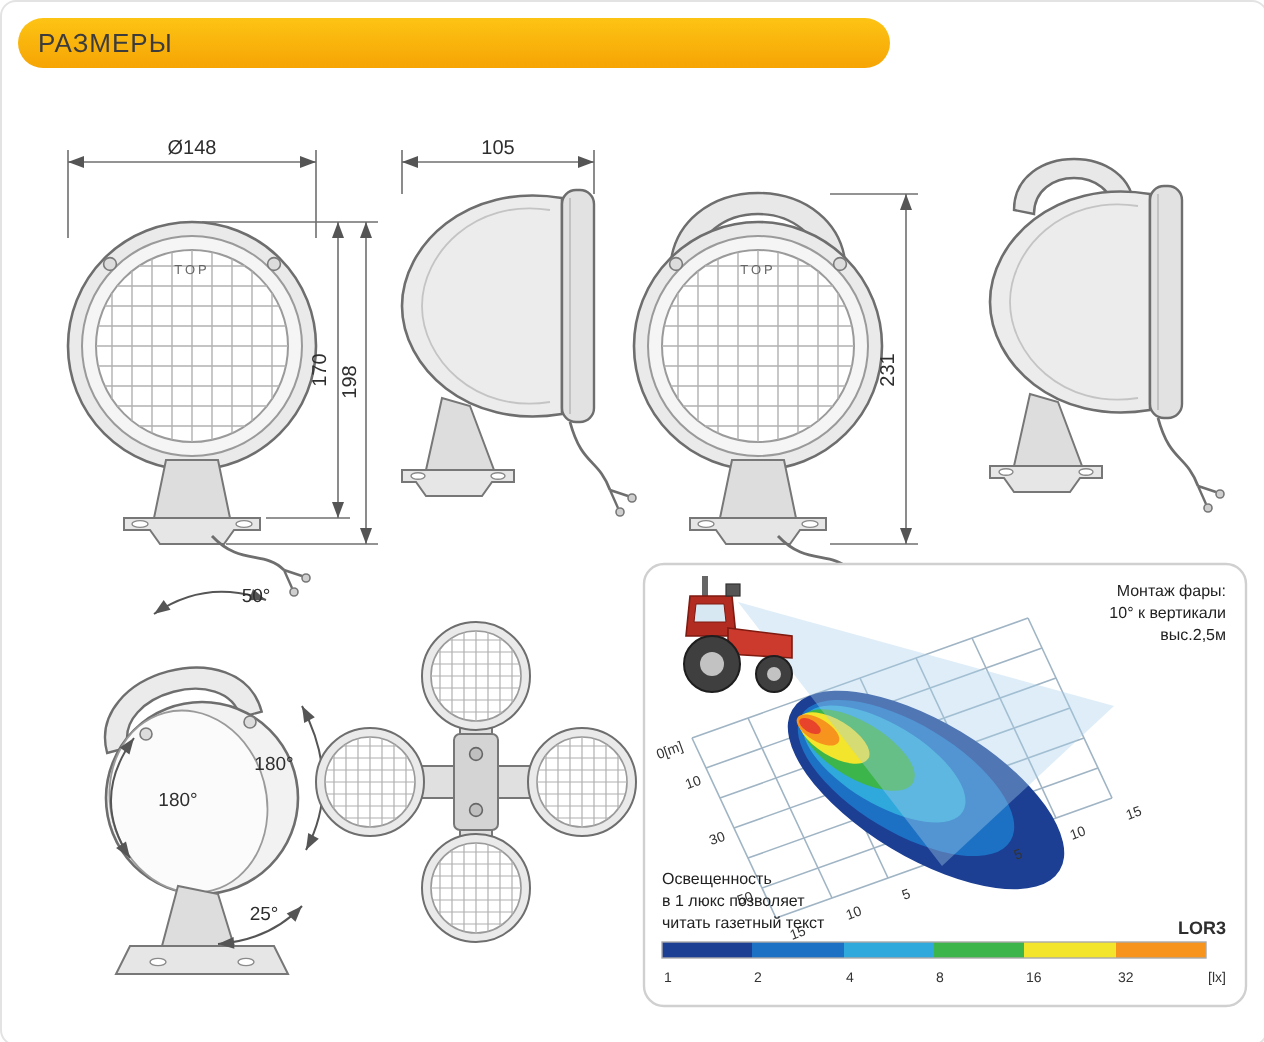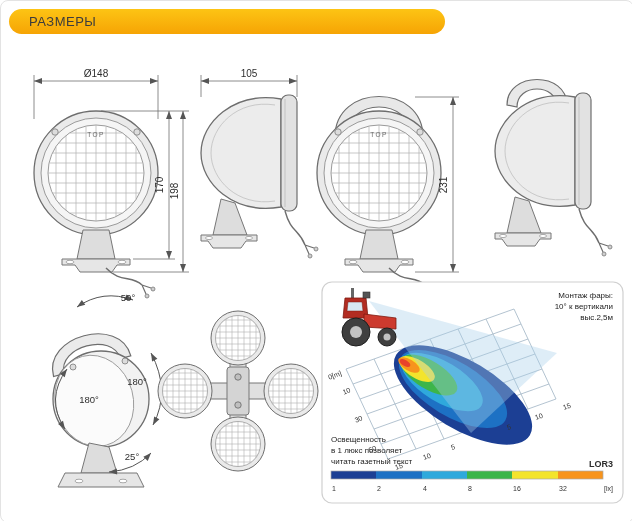--- a/index.html
+++ b/index.html
@@ -6,7 +6,7 @@
   .page{position:relative;width:632px;height:521px;background:#ffffff;border:1px solid #e3e3e3;border-radius:8px;overflow:hidden;}
   .banner{position:absolute;left:8px;top:8px;width:436px;height:25px;border-radius:13px;
     background:linear-gradient(180deg,#fdc414,#f6a404);display:flex;align-items:center;}
-  .banner span{padding-left:20px;font-size:13px;color:#3c3c3c;letter-spacing:.5px;}
+  .banner span{padding-left:10px;font-size:13px;color:#3c3c3c;letter-spacing:.5px;}
   .drawing{position:absolute;left:0;top:0;}
   text{font-family:"Liberation Sans",sans-serif;fill:#2e2e2e;}
   .dim{font-size:10px;}

